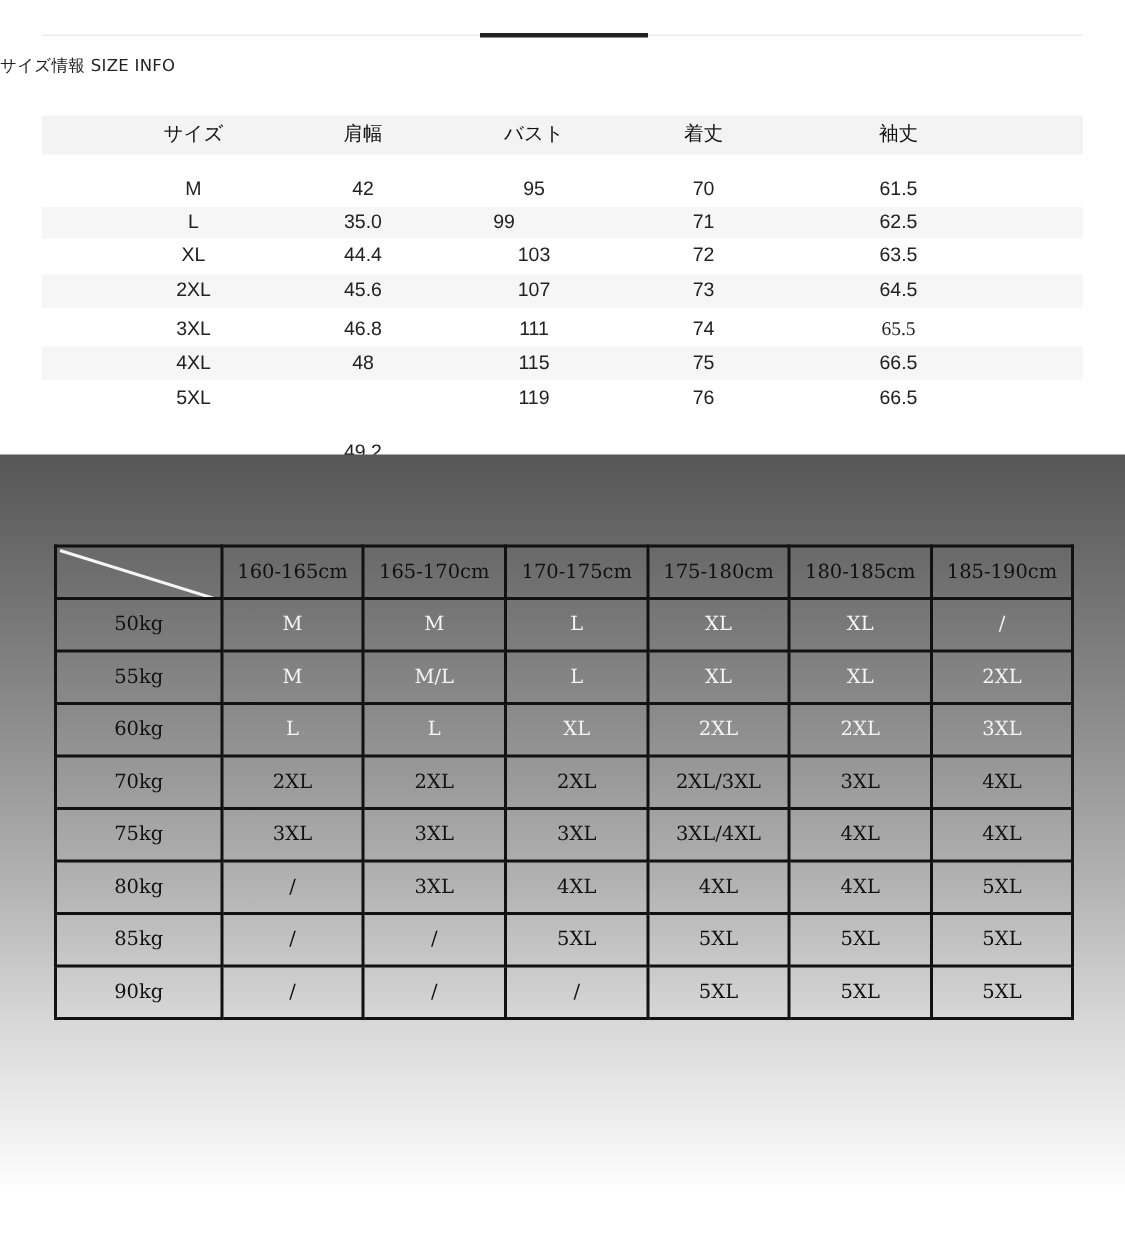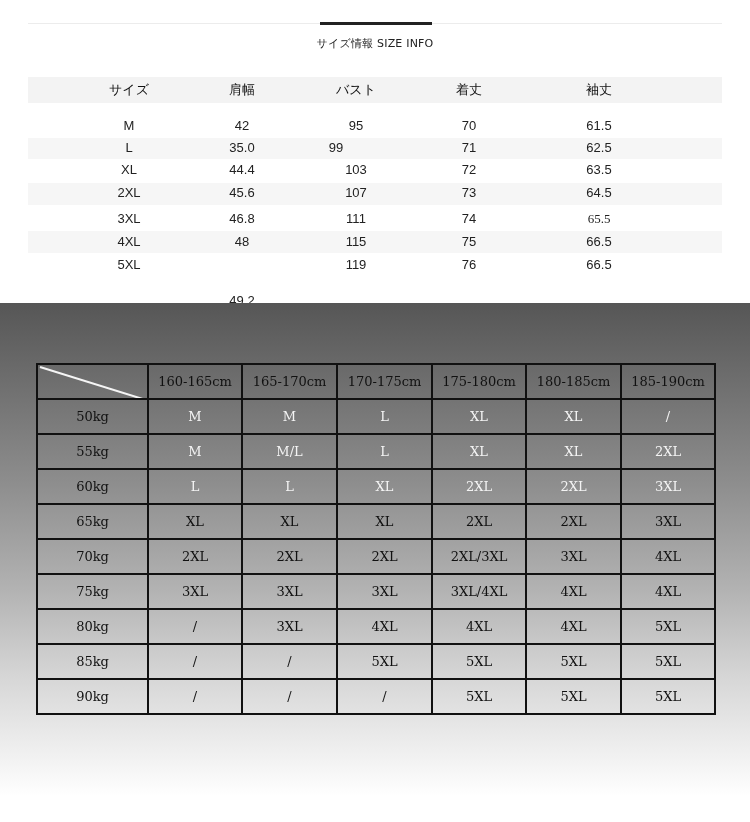--- a/index.html
+++ b/index.html
@@ -11,7 +11,7 @@
     .top { position: absolute; left: 0; top: 0; width: 750px; height: 303px; background: #fff; }
     .top-rule { position: absolute; left: 28px; top: 23px; width: 694px; height: 1px; background: #ececec; }
     .top-accent { position: absolute; left: 320px; top: 22px; width: 112px; height: 3px; background: #222; }
-    .title { position: absolute; left: 0; width: 750px; top: 36px; text-align: center; font-size: 11px; color: #222; letter-spacing: 0.2px; }
+    .title { position: absolute; left: 0; width: 750px; top: 36px; text-align: left; font-size: 11px; color: #222; letter-spacing: 0.2px; }
 
     .info-band { position: absolute; left: 28px; width: 694px; background: #f3f3f3; }
     .info-row { position: absolute; left: 0; width: 606px; height: 20px; }

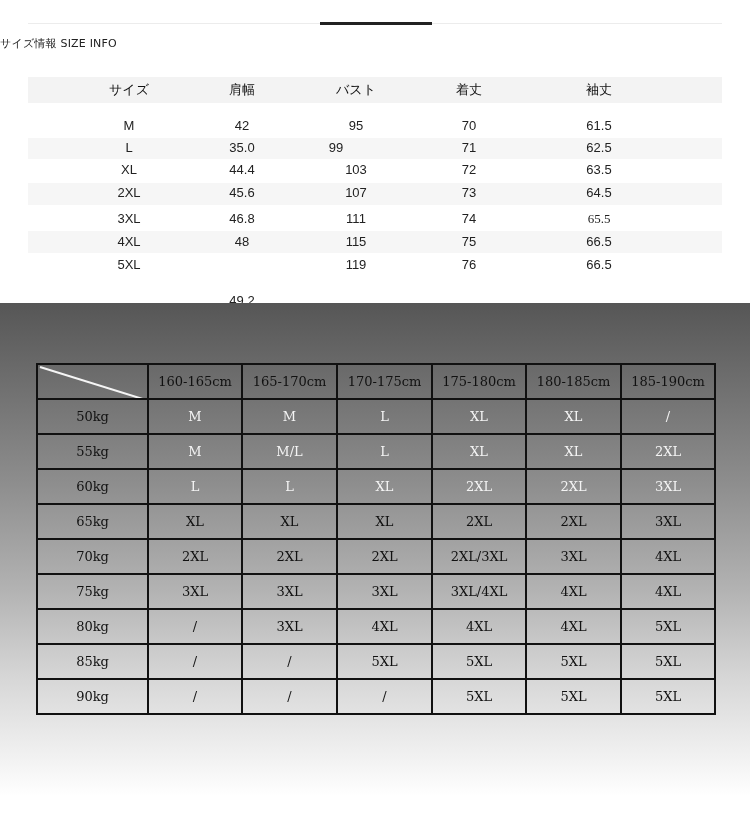--- a/index.html
+++ b/index.html
@@ -168,15 +168,6 @@
     <td class="val">3XL</td>
   </tr>
   <tr>
-    <td class="wt">65kg</td>
-    <td class="val">XL</td>
-    <td class="val">XL</td>
-    <td class="val">XL</td>
-    <td class="val">2XL</td>
-    <td class="val">2XL</td>
-    <td class="val">3XL</td>
-  </tr>
-  <tr>
     <td class="wt">70kg</td>
     <td class="val">2XL</td>
     <td class="val">2XL</td>

